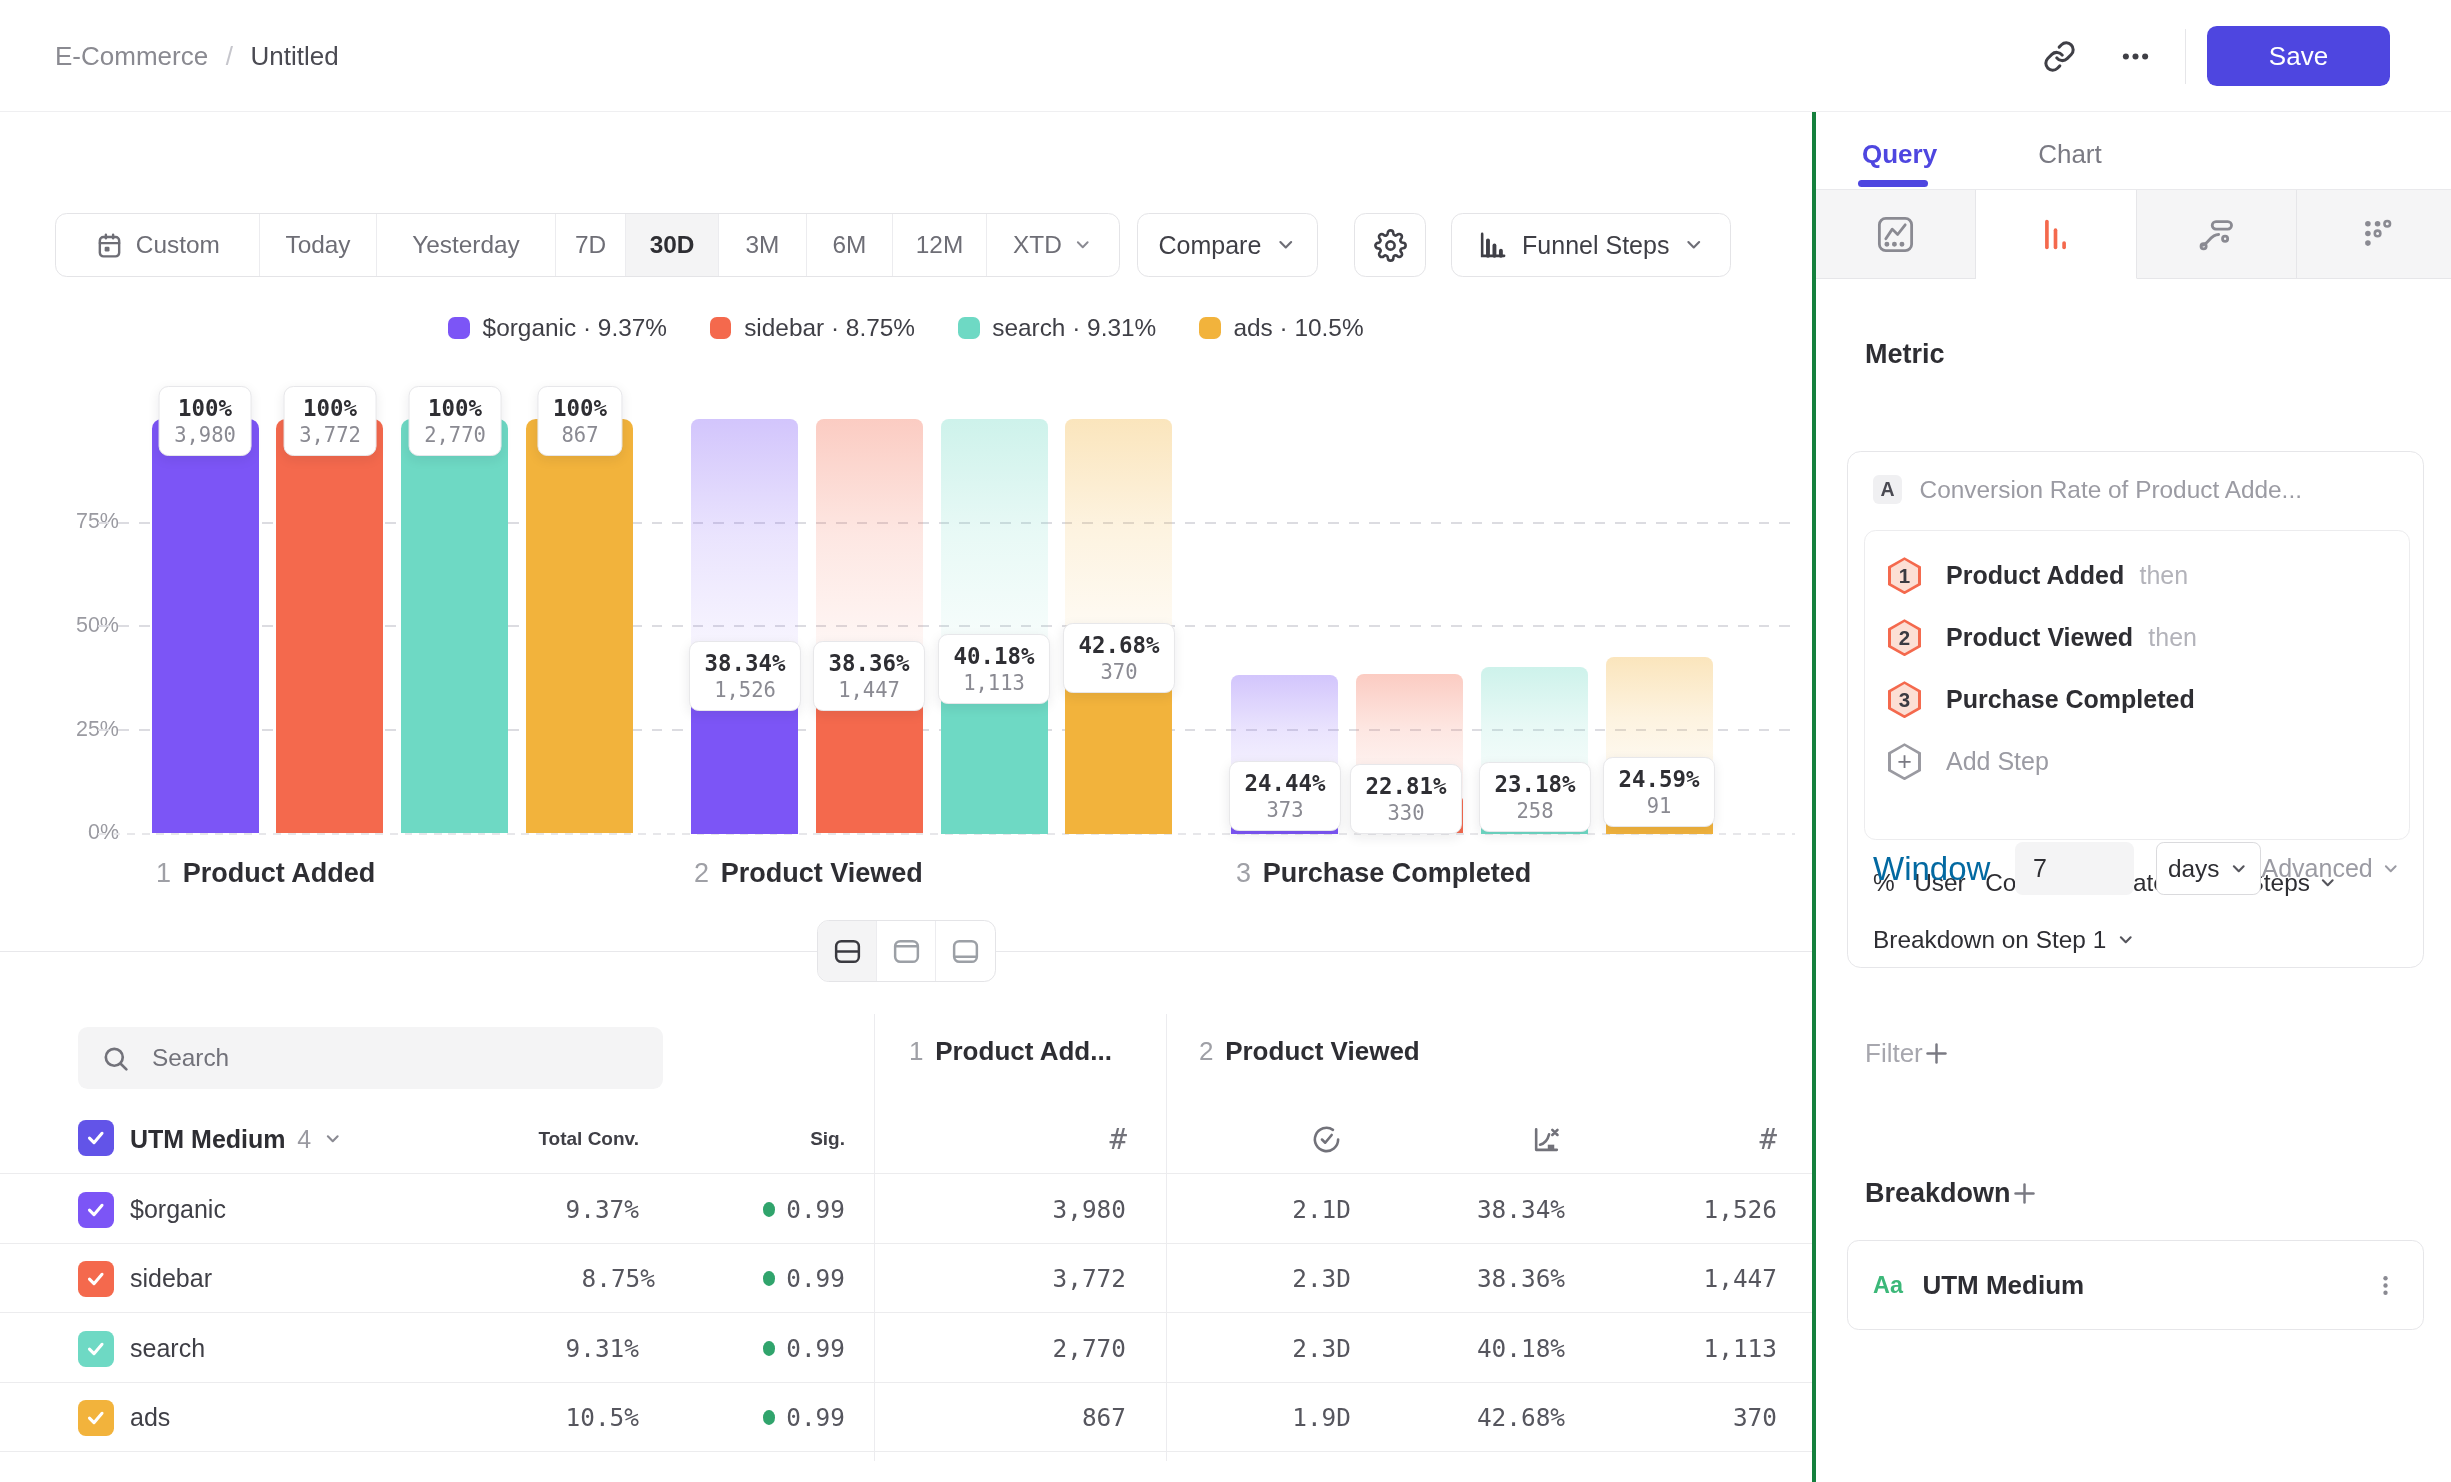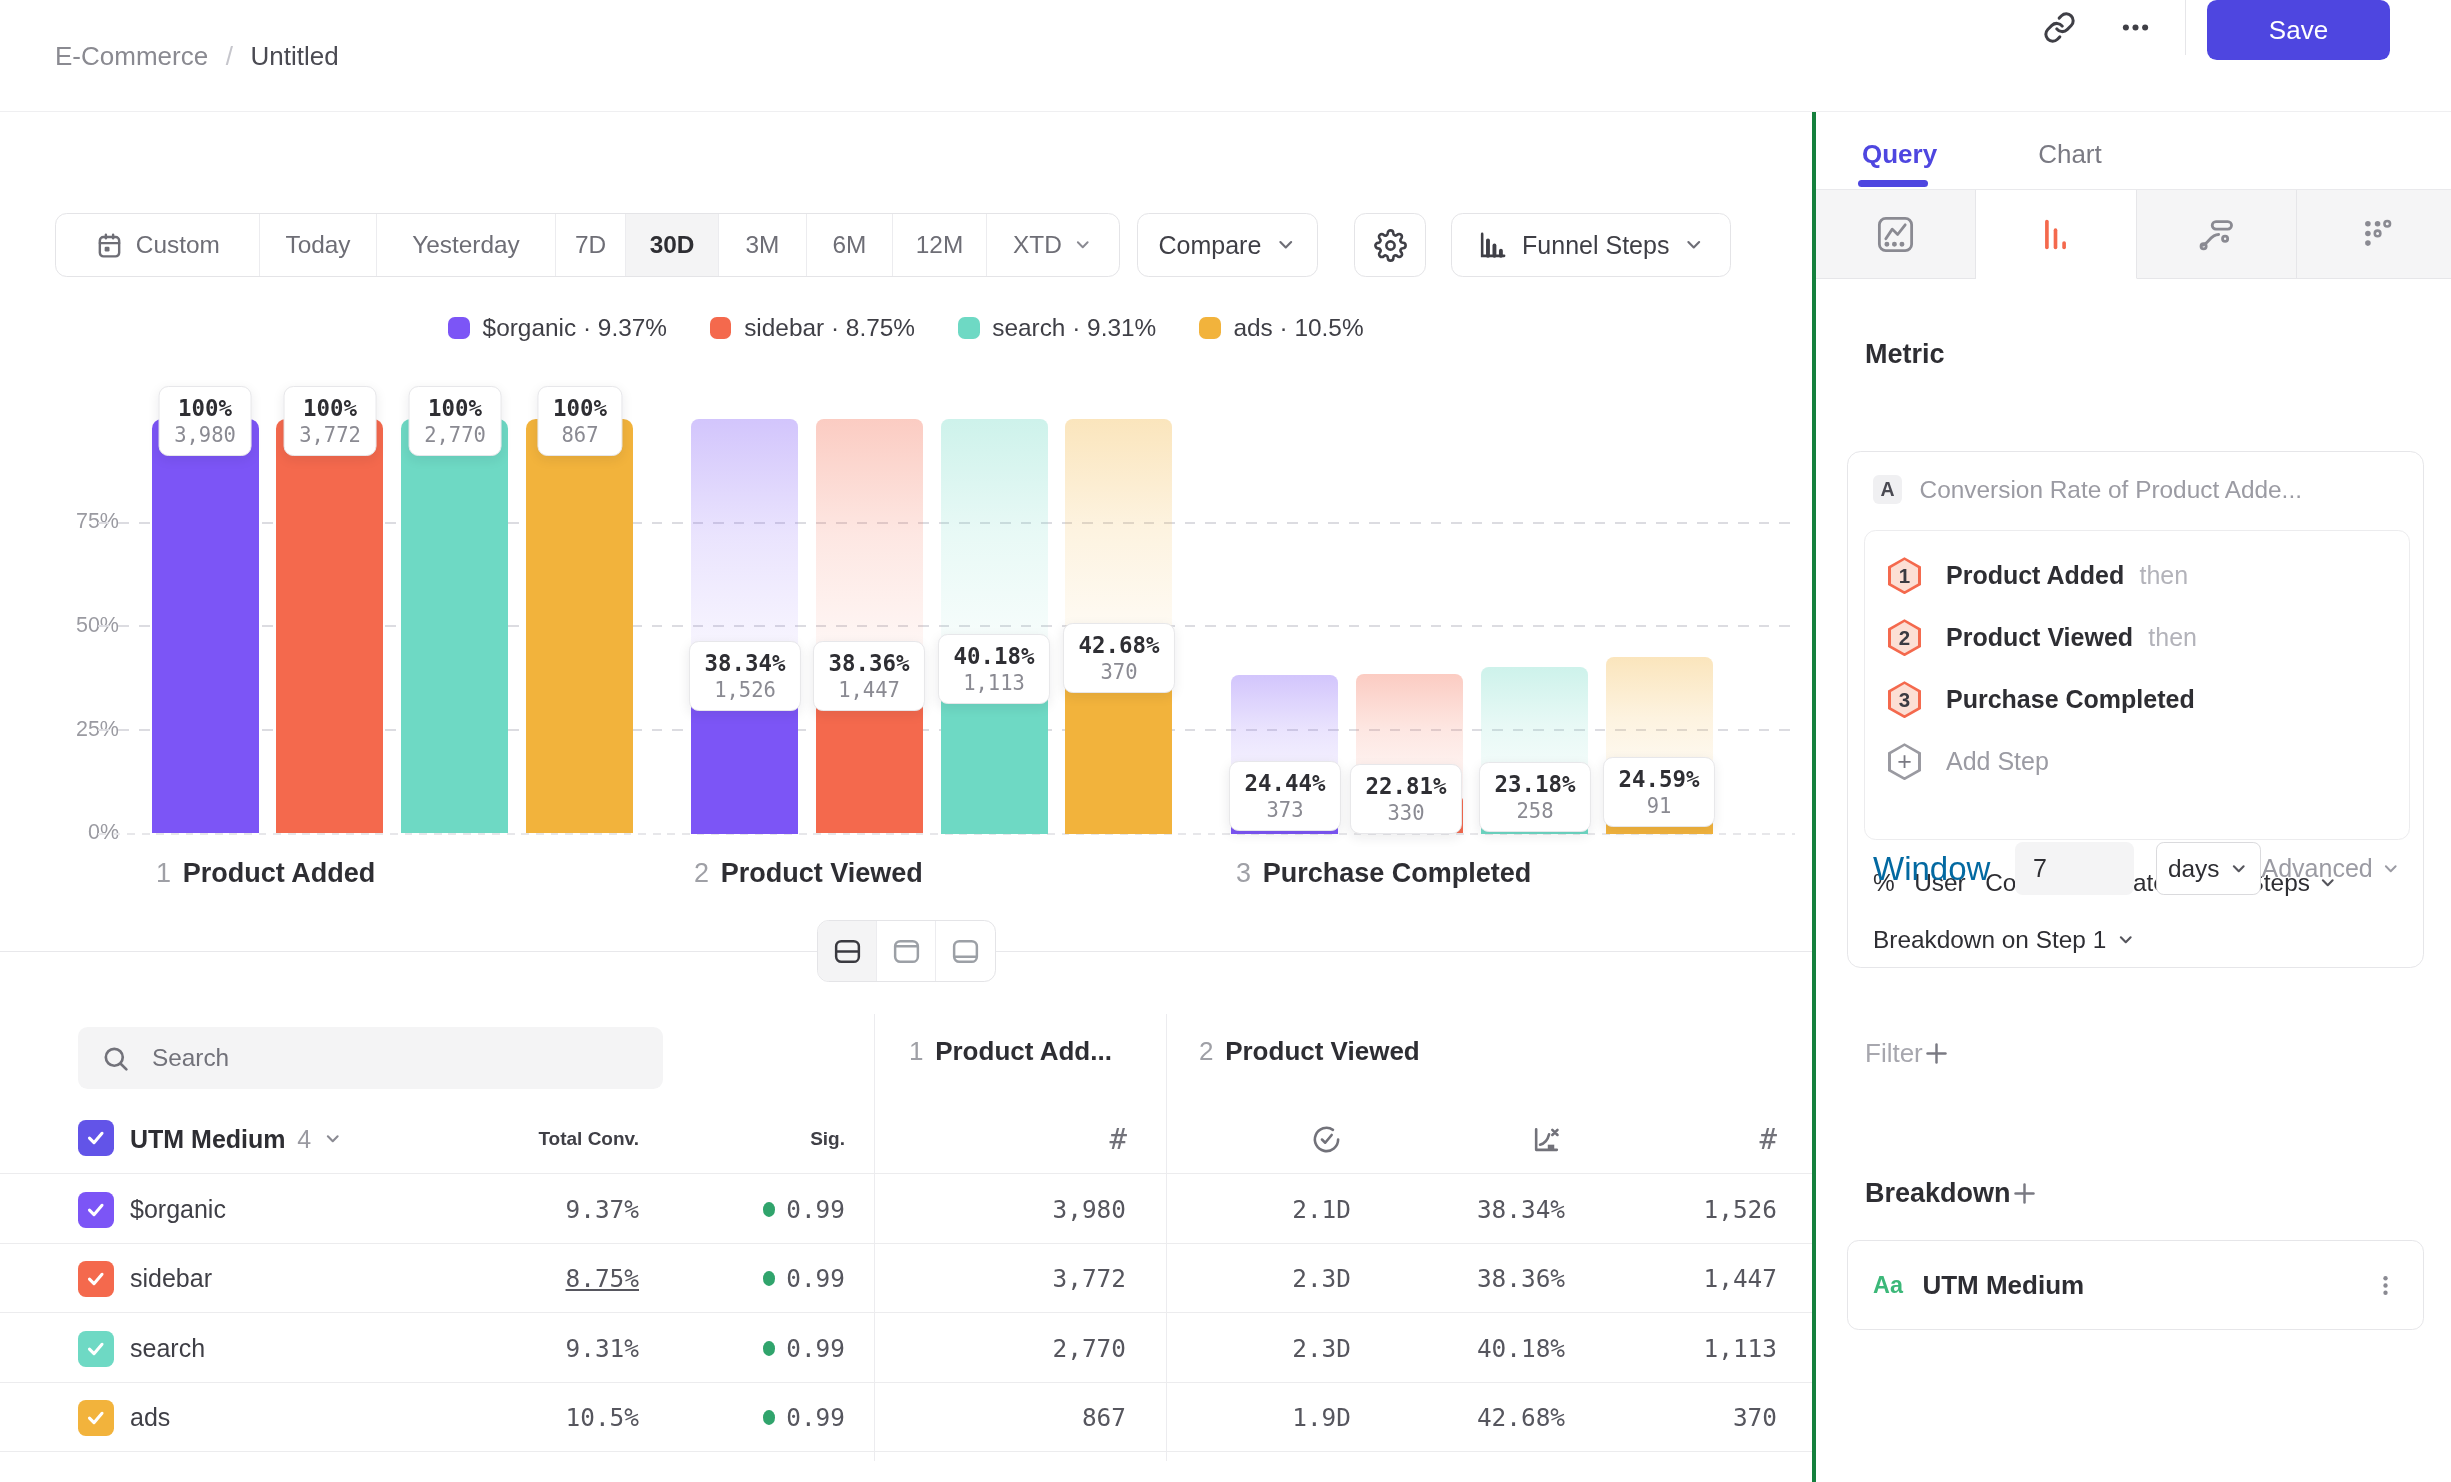--- a/index.html
+++ b/index.html
@@ -14,7 +14,7 @@
   .crumb-parent{color:#8a8a91;cursor:pointer}
   .crumb-sep{color:#c6c6cc}
   .crumb-current{color:#4a4a52}
-  .hdr-actions{position:absolute;right:62px;top:0;height:112px;display:flex;gap:21.5px}
+  .hdr-actions{position:absolute;right:62px;top:0;height:112px;display:flex;align-items:center;gap:21.5px}
   .icon-btn{width:55px;height:55px;display:flex;align-items:center;justify-content:center;border-radius:7.8px;color:#3f3f46;cursor:pointer}
   .hdr-divider{width:1px;height:55px;background:#e6e6e9}
   .save-btn{width:183px;height:60px;border:none;border-radius:9.8px;background:#4e46e0;color:#fff;font-size:26px;font-family:inherit;cursor:pointer}

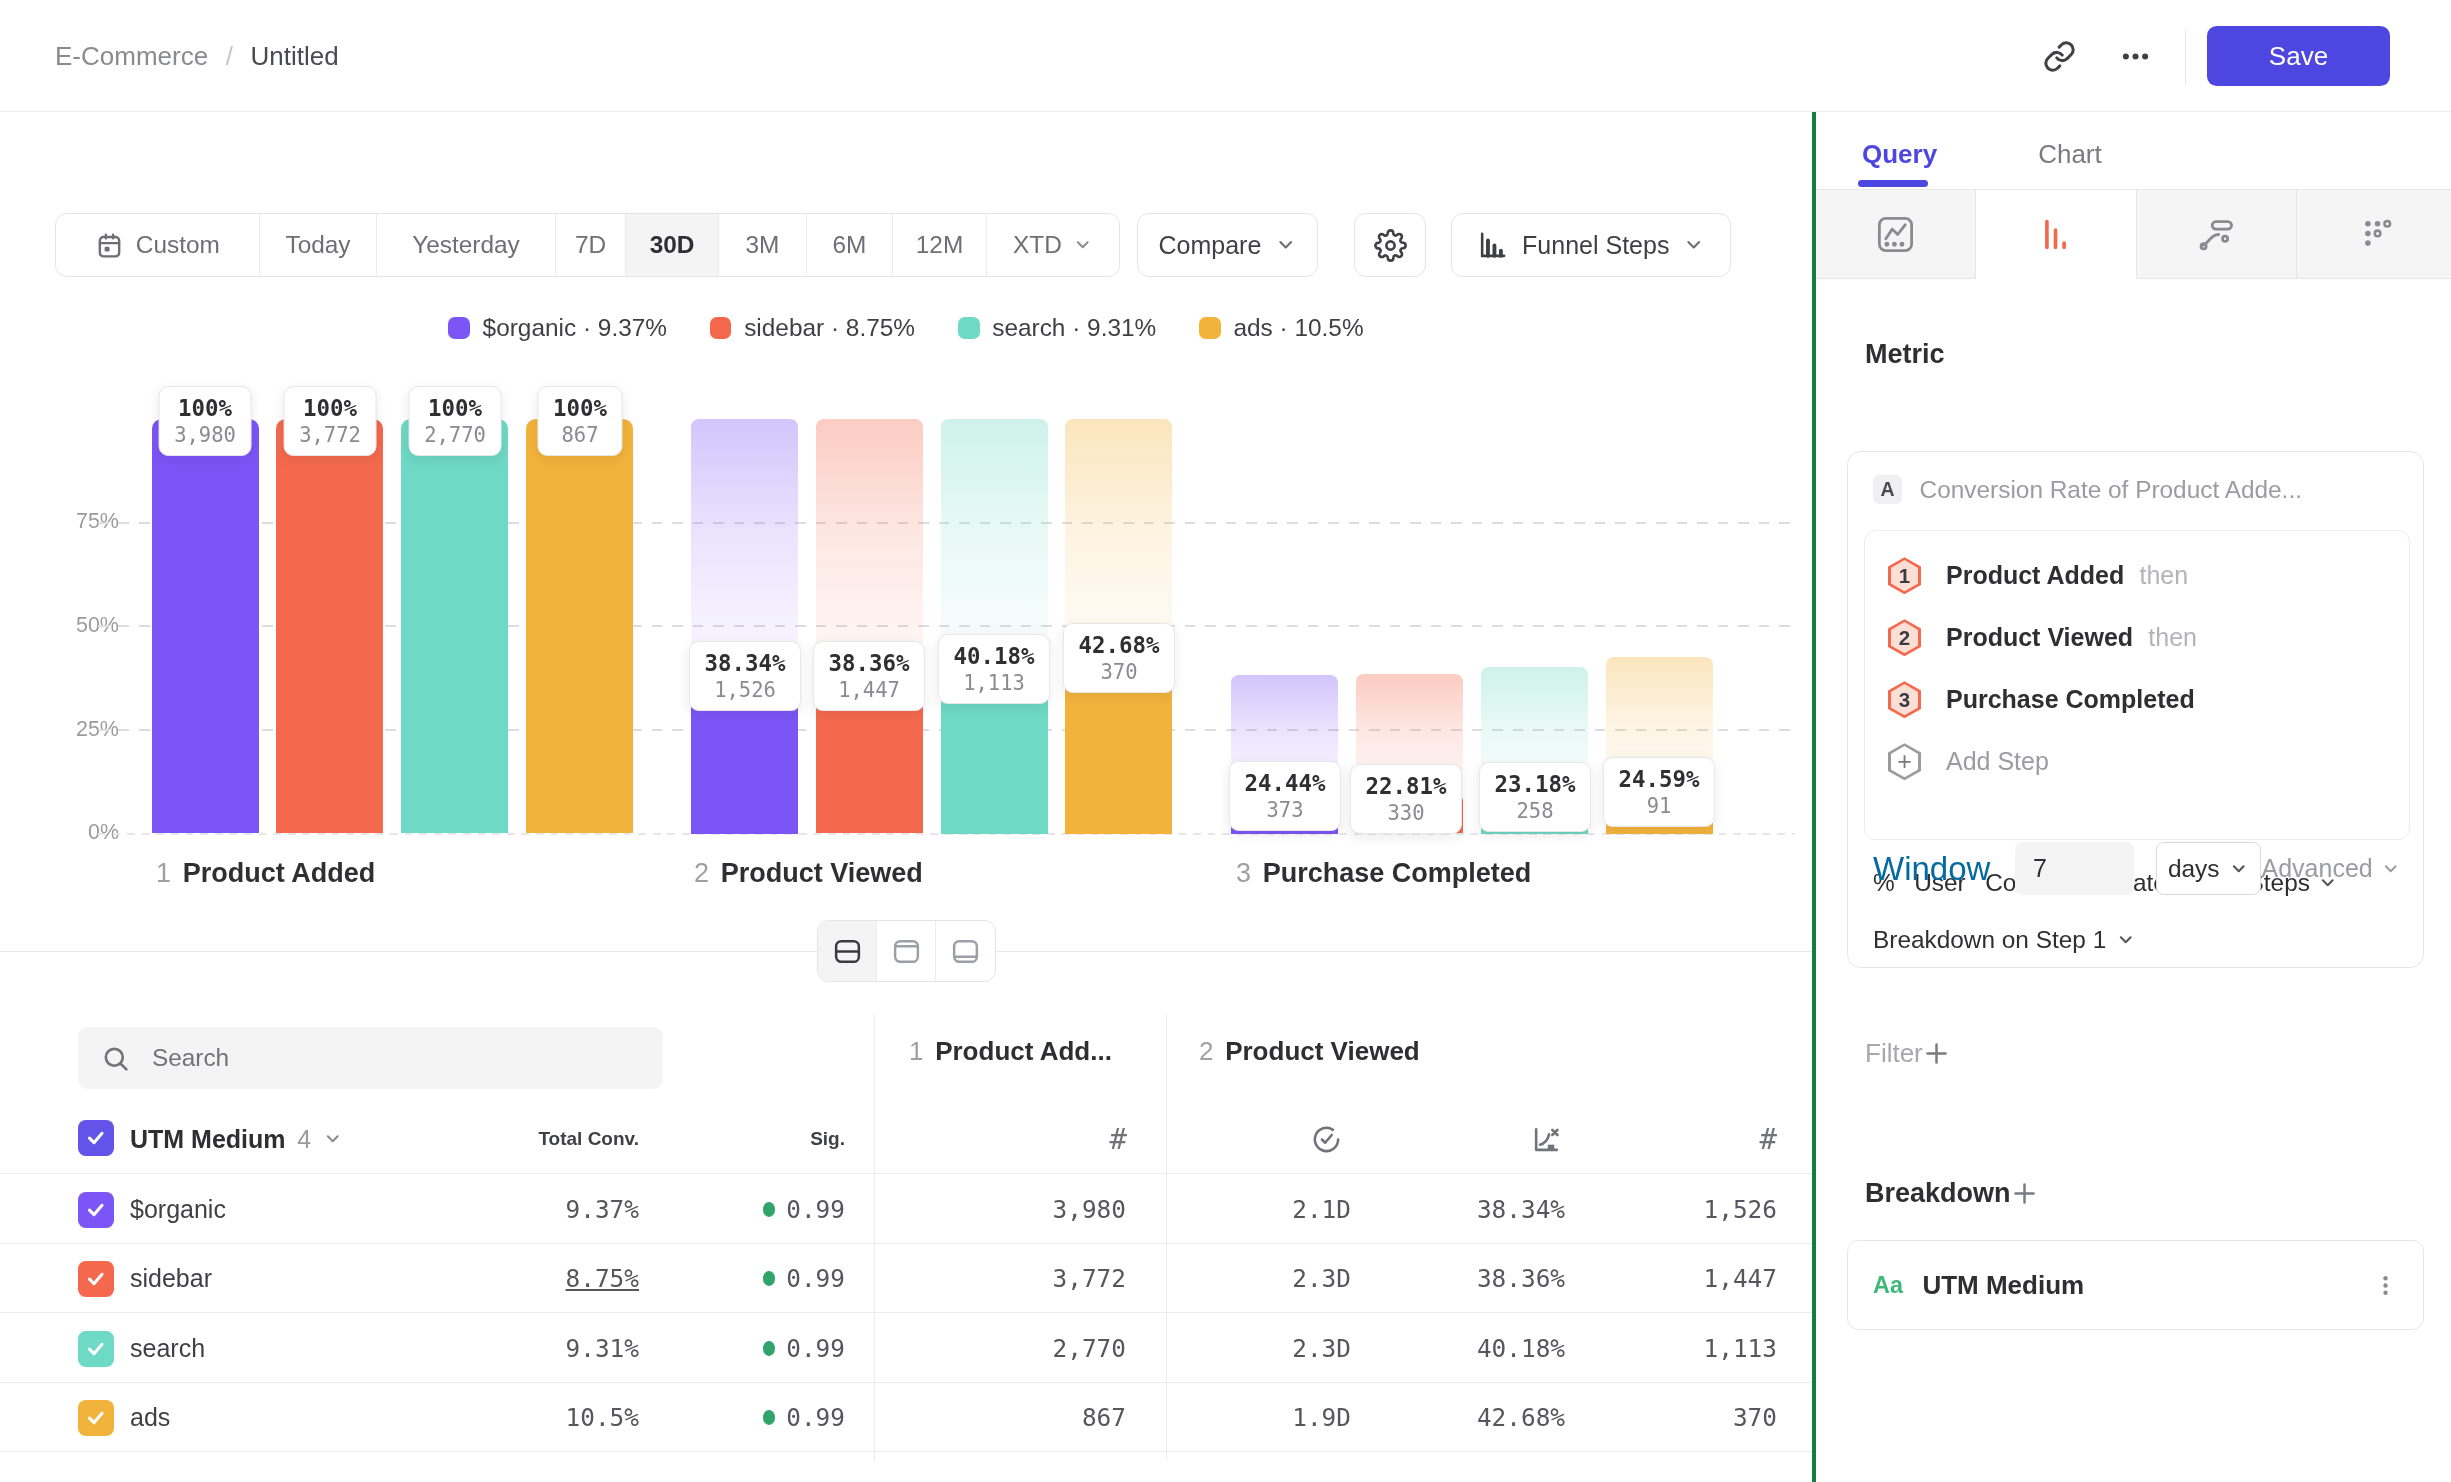--- a/index.html
+++ b/index.html
@@ -461,7 +461,7 @@
         </svg>
       </div>
       <div class="name">sidebar</div>
-      <div class="cell" style="left: 468px; width: 171px; text-decoration: underline;">
+      <div class="cell" style="left: 484px; width: 171px;">
         <span>8.75%</span>
       </div>
       <div class="cell" style="left: 683px; width: 162px;">

